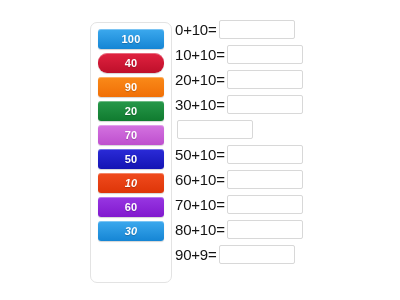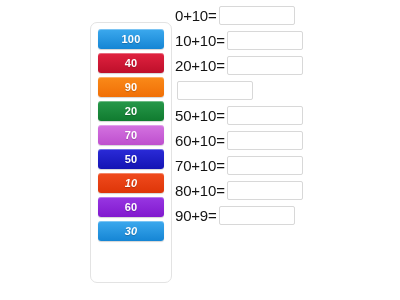--- a/index.html
+++ b/index.html
@@ -58,7 +58,7 @@
   #equation-list {
     position: absolute;
     left: 175px;
-    top: 3px;
+    top: 17px;
     width: 222px;
   }
 

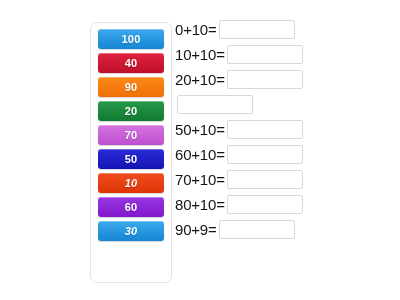--- a/index.html
+++ b/index.html
@@ -100,7 +100,7 @@
 
   <div id="tile-panel" style="background: rgb(255, 255, 255); border-color: rgb(227, 227, 227);">
       <div class="tile" style="background: linear-gradient(rgb(60, 169, 238) 0%, rgb(21, 133, 212) 100%);">100</div>
-      <div class="tile" style="background: linear-gradient(rgb(224, 34, 64) 0%, rgb(190, 15, 42) 100%);">40</div>
+      <div class="tile" style="background: linear-gradient(rgb(224, 34, 64) 0%, rgb(190, 15, 42) 100%); border-radius: 9px;">40</div>
       <div class="tile" style="background: linear-gradient(rgb(250, 138, 25) 0%, rgb(240, 111, 6) 100%);">90</div>
       <div class="tile" style="background: linear-gradient(rgb(39, 153, 74) 0%, rgb(16, 123, 47) 100%);">20</div>
       <div class="tile" style="background: linear-gradient(rgb(212, 115, 224) 0%, rgb(190, 79, 206) 100%); text-align: right;">70</div>

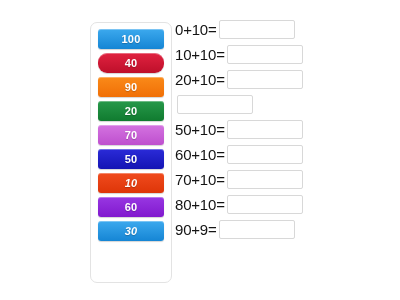--- a/index.html
+++ b/index.html
@@ -124,6 +124,10 @@
         <input type="text" class="eq-input" placeholder="" style="">
       </div>
       <div class="eq-row">
+        <span class="eq-label">30+10=</span>
+        <input type="text" class="eq-input" placeholder="" style="">
+      </div>
+      <div class="eq-row">
         <input type="text" class="eq-input" placeholder="" style="">
       </div>
       <div class="eq-row">

